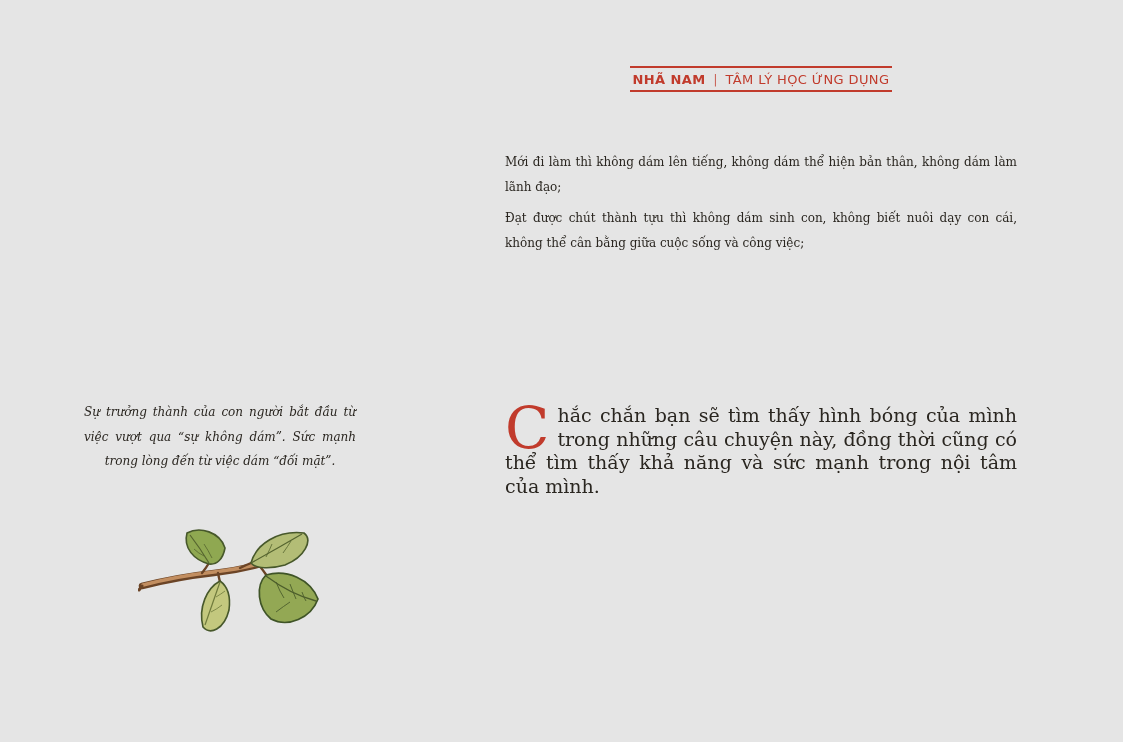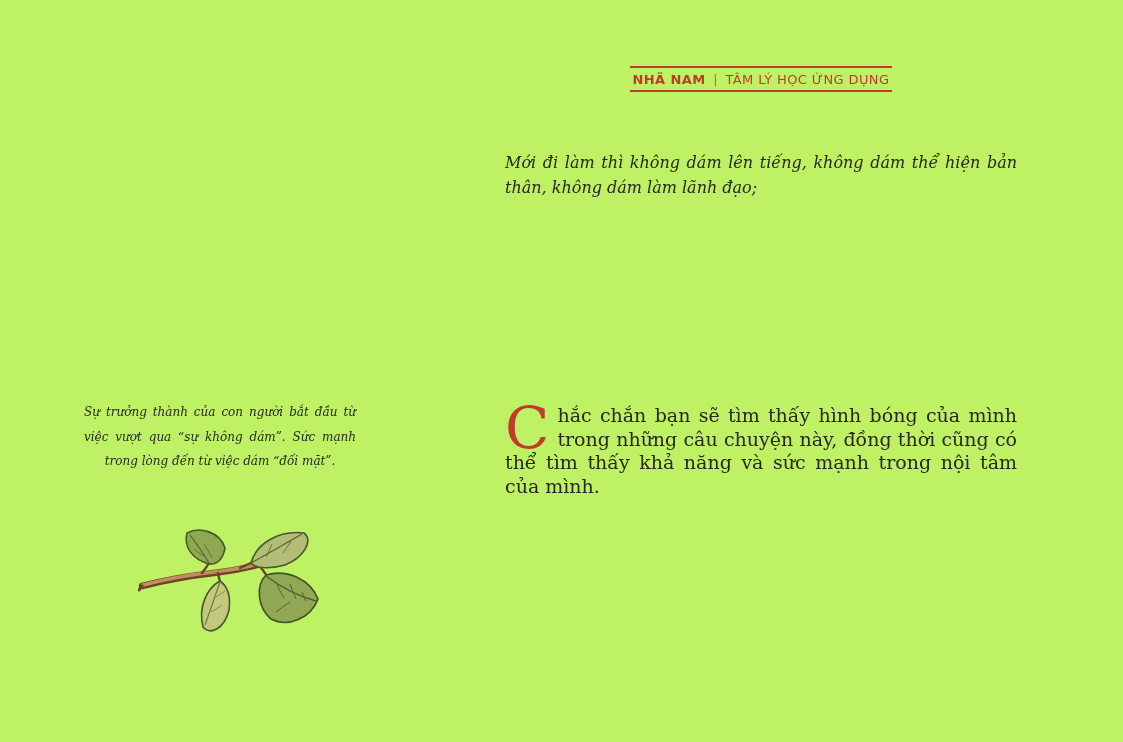--- a/index.html
+++ b/index.html
@@ -10,7 +10,7 @@
   .page {
     position:relative;
     width:1123px; height:742px;
-    background:#bef264;
+    background:#e5e5e5;
     overflow:hidden;
     color:#2a2620;
   }

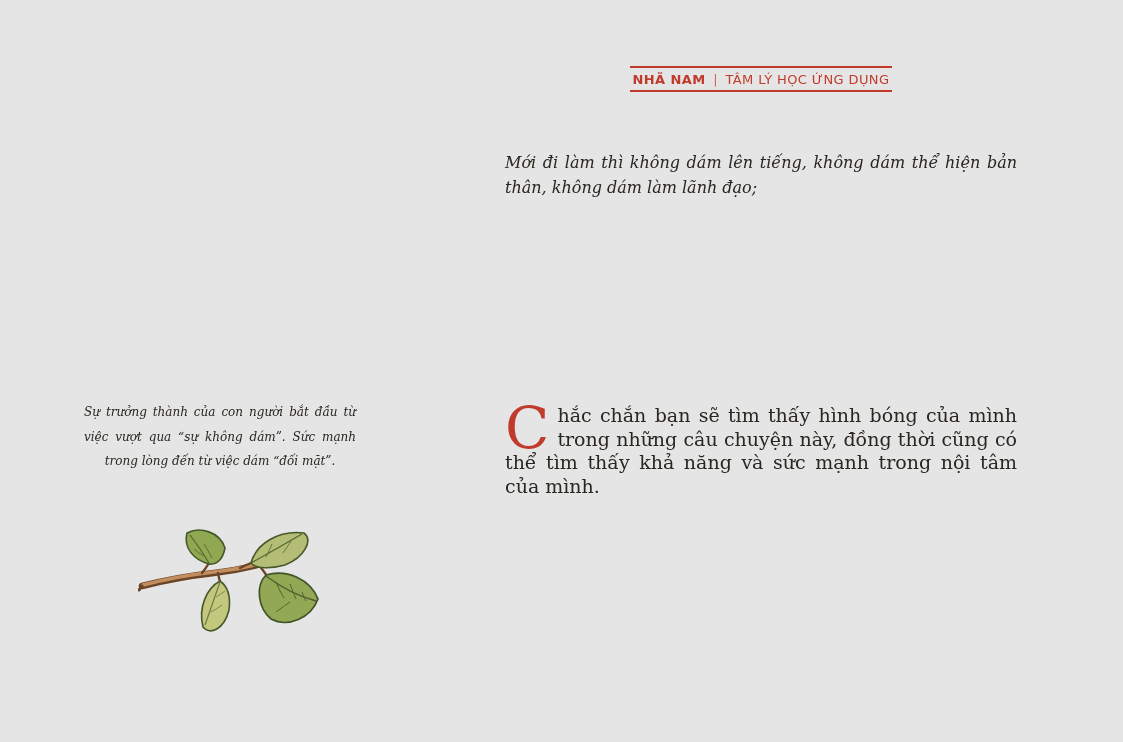--- a/index.html
+++ b/index.html
@@ -37,8 +37,7 @@
   
   .intro-block {
     position:absolute; left:505px; top:150px; width:512px;
-    font-style:italic;
-    font-size:16px;
+    font-size:12px;
     line-height:25px;
     text-align:justify;
   }

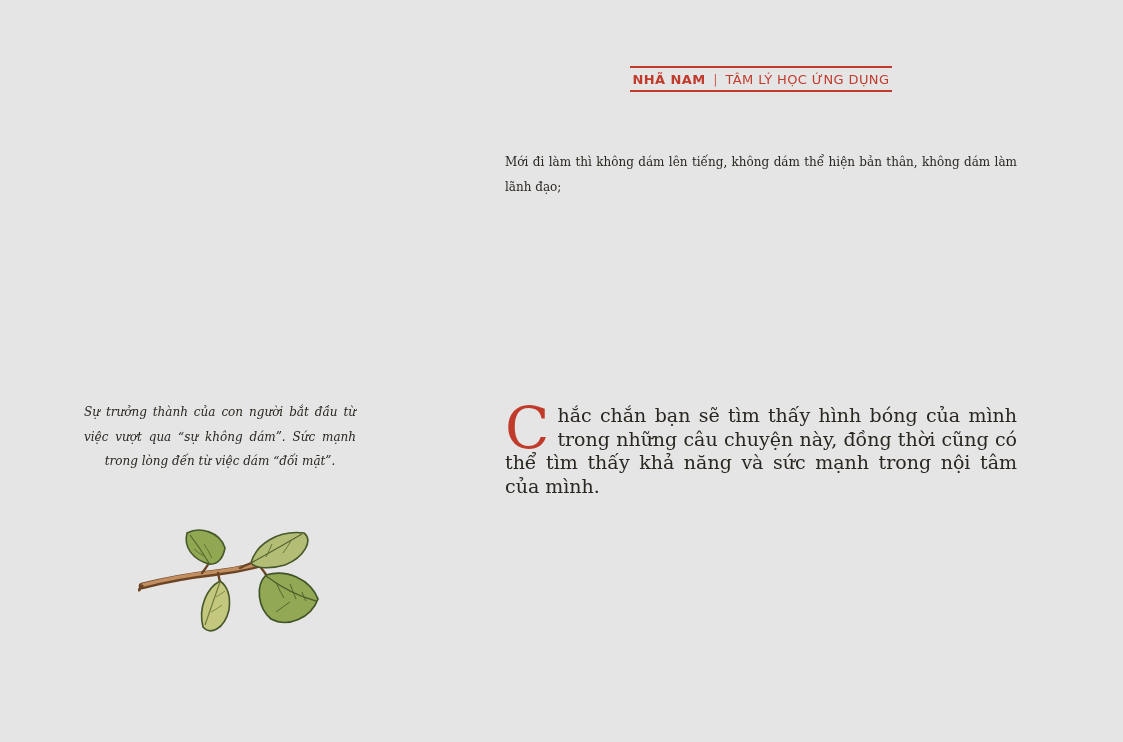--- a/index.html
+++ b/index.html
@@ -91,6 +91,7 @@
 
   <div class="intro-block">
     <p>Mới đi làm thì không dám lên tiếng, không dám thể hiện bản thân, không dám làm lãnh đạo;</p>
+    <p>Đạt được chút thành tựu thì không dám sinh con, không biết nuôi dạy con cái, không thể cân bằng giữa cuộc sống và công việc;</p>
   </div>
 
   <div class="pull-quote">Sự trưởng thành của con người bắt đầu từ việc vượt qua “sự không dám”. Sức mạnh trong lòng đến từ việc dám “đối mặt”.</div>

